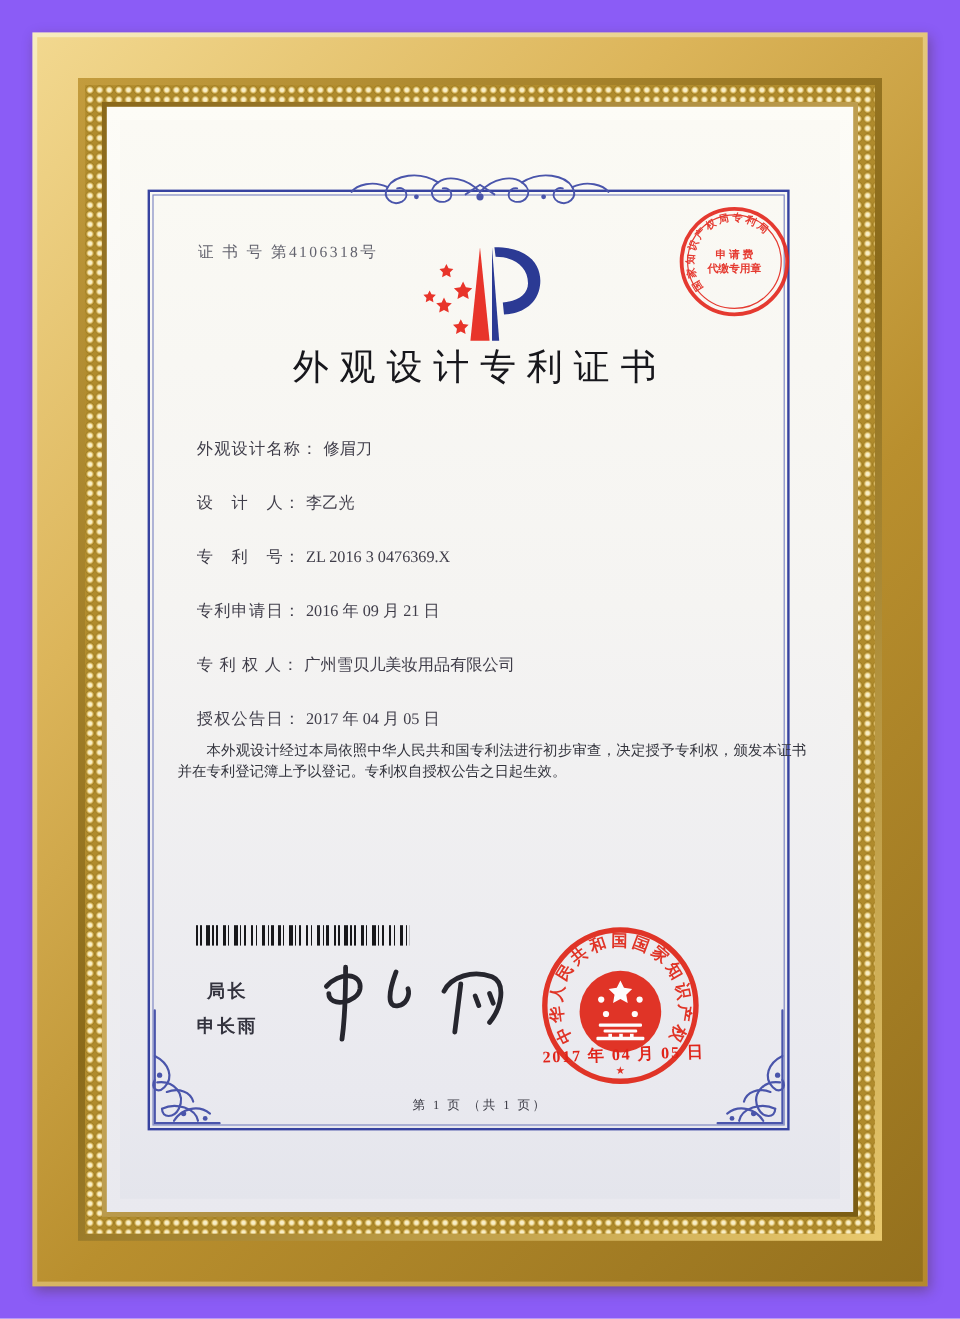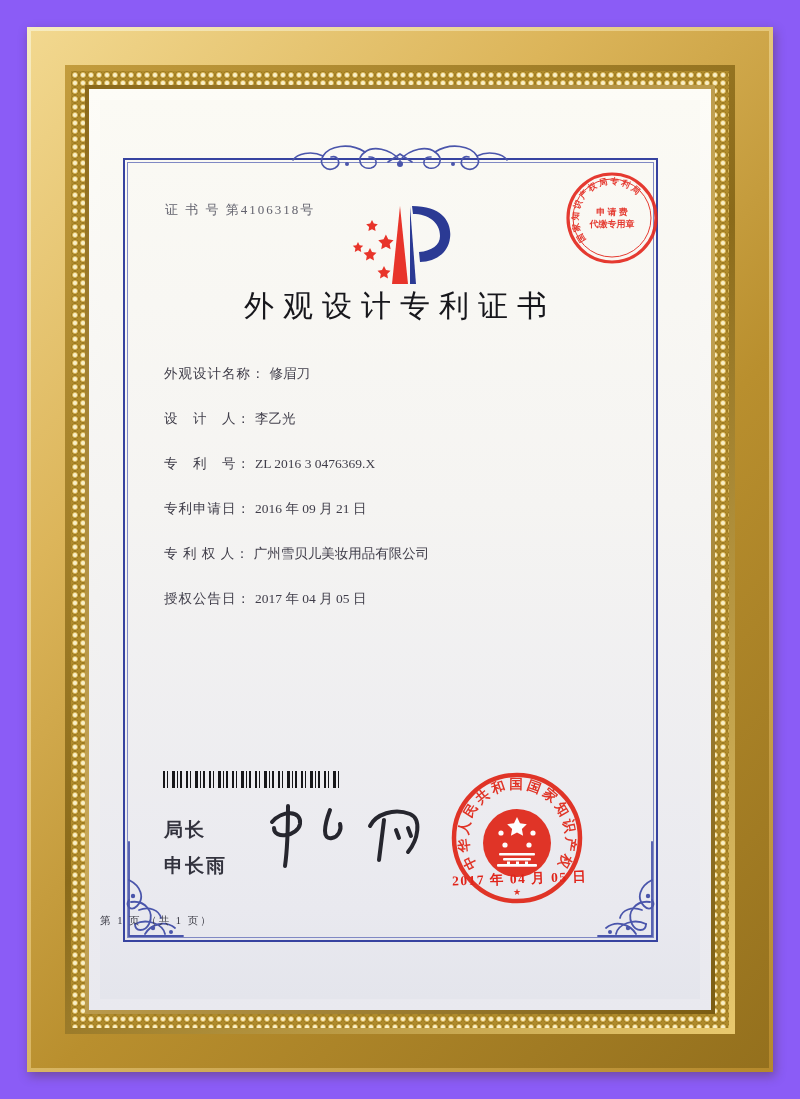--- a/index.html
+++ b/index.html
@@ -167,6 +167,7 @@
     </ul>
 
     <div class="body-text">
+      <p>本外观设计经过本局依照中华人民共和国专利法进行初步审查，决定授予专利权，颁发本证书并在专利登记簿上予以登记。专利权自授权公告之日起生效。</p>
     </div>
 
     <div class="barcode"></div>

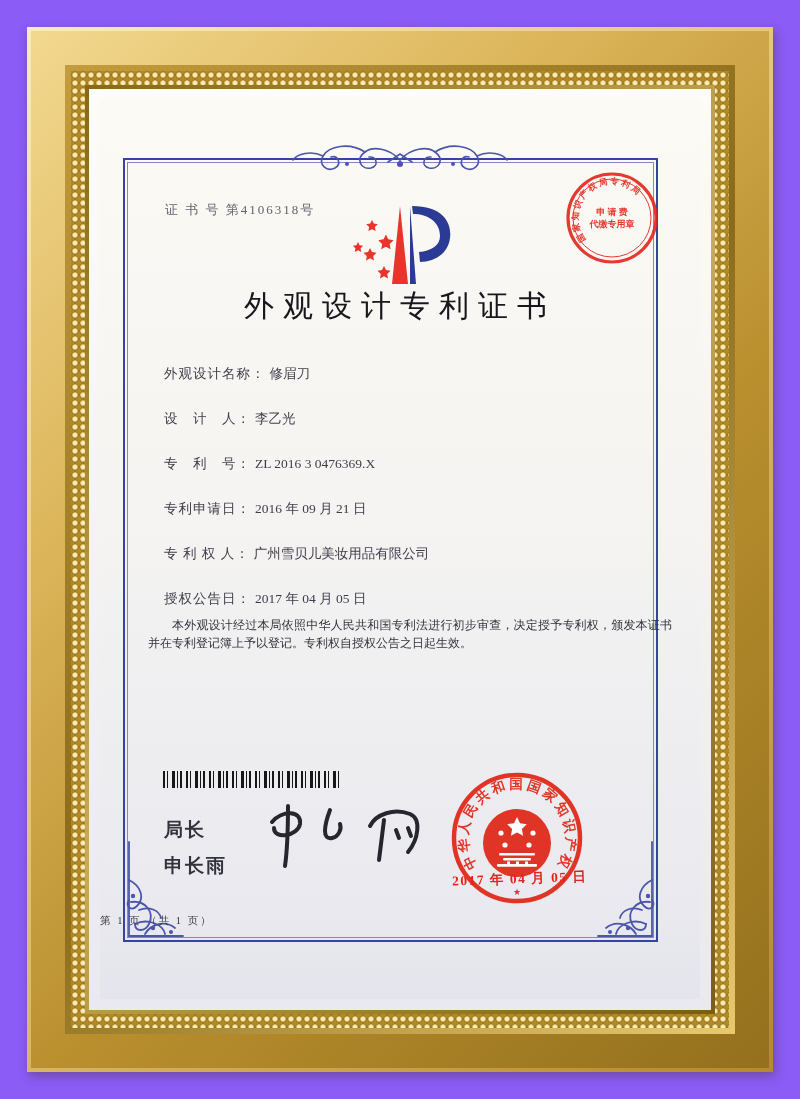--- a/index.html
+++ b/index.html
@@ -53,7 +53,7 @@
                transparent 15px 17px,#17171a 17px 19px,transparent 19px 23px);}
 
   .signer{position:absolute;left:64px;top:717px;font-family:"Liberation Sans","DejaVu Sans",sans-serif;}
-  .signer div{font-size:19px;font-weight:bold;color:#33333e;letter-spacing:2px;margin-bottom:10px;}
+  .signer div{font-size:15px;font-weight:bold;color:#33333e;letter-spacing:2px;margin-bottom:10px;text-align:center;}
   .signature{position:absolute;left:158px;top:700px;}
 
   .seal-main{position:absolute;left:350px;top:671px;opacity:.93;}

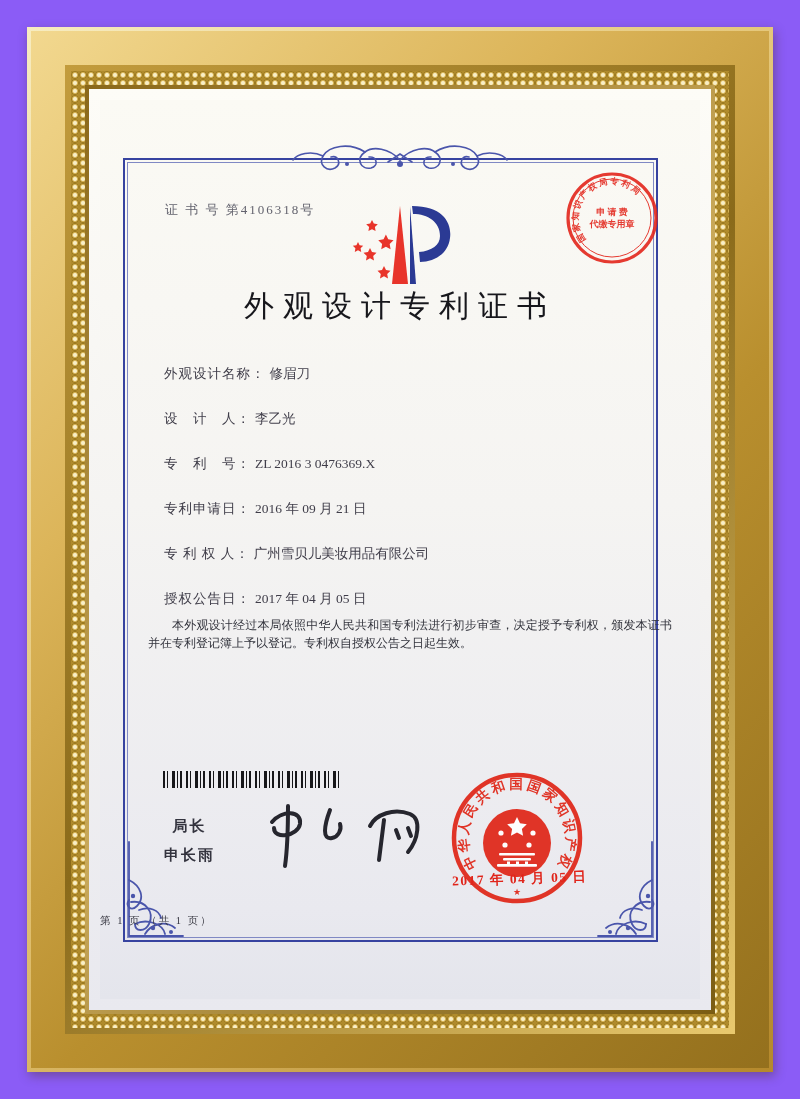--- a/index.html
+++ b/index.html
@@ -60,7 +60,7 @@
   .seal-date{position:absolute;left:352px;top:769px;width:200px;font-size:13.5px;font-weight:bold;
              color:#e0241a;letter-spacing:1.5px;transform:rotate(-2deg);}
 
-  .footer{position:absolute;left:0;top:814px;width:100%;text-align:left;
+  .footer{position:absolute;left:0;top:814px;width:100%;text-align:center;
           font-size:10.5px;color:#3a3a44;letter-spacing:2px;}
 
   .seal-small{position:absolute;left:464px;top:70px;opacity:.9;}

